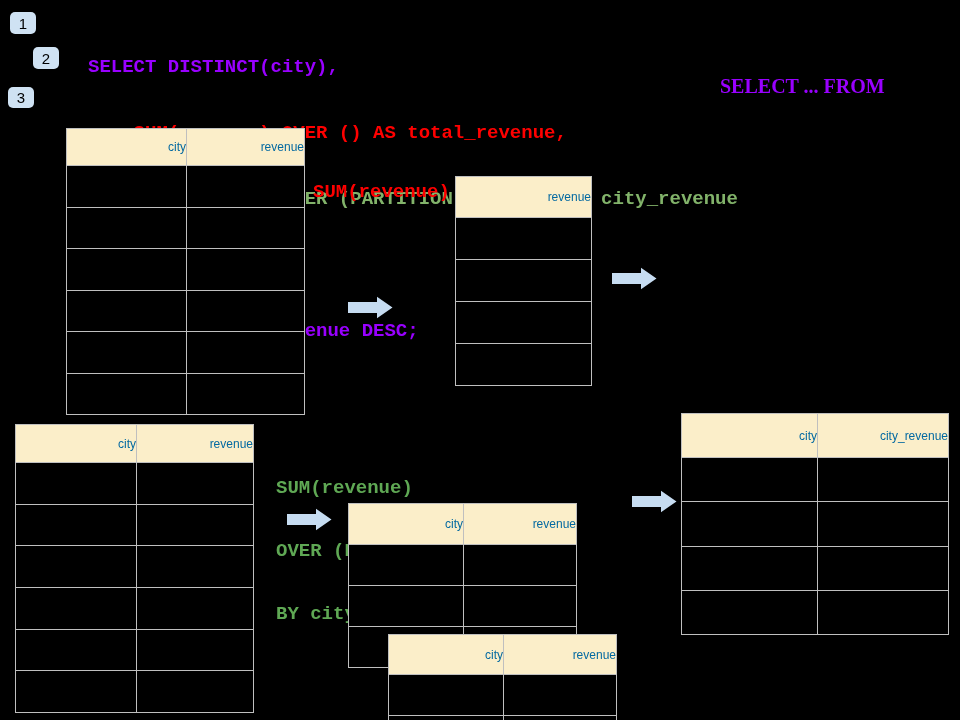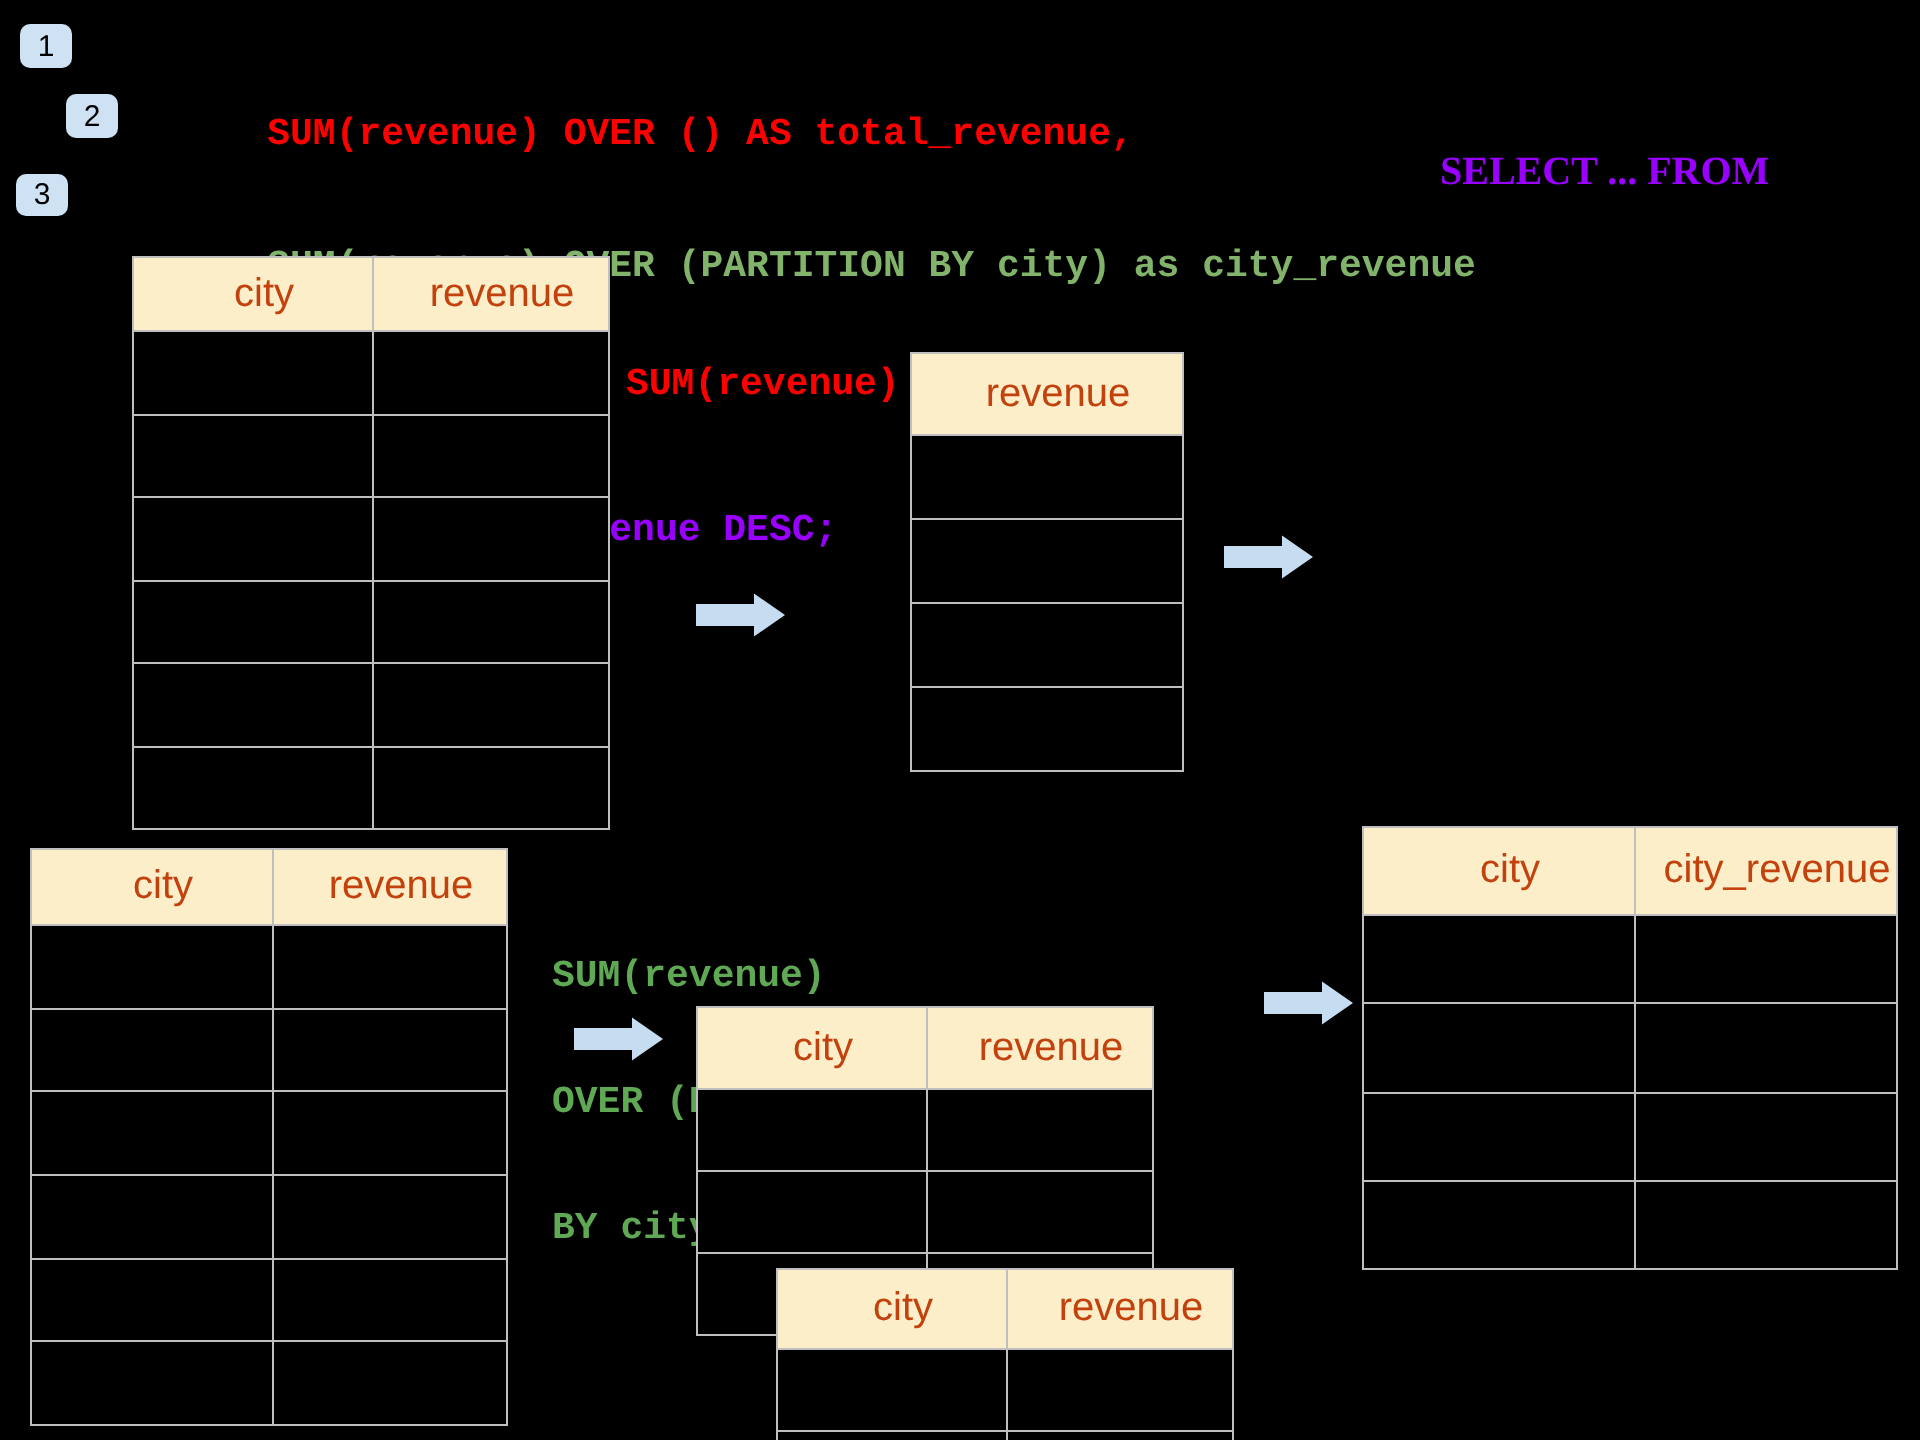--- a/index.html
+++ b/index.html
@@ -116,6 +116,7 @@
   </div>
 
   <div class="code" id="sql-main">
+    <div class="line" style="color: rgb(153, 0, 255);">SELECT DISTINCT(city),</div>
     <div class="line" style="color: rgb(255, 0, 0);">    SUM(revenue) OVER () AS total_revenue,</div>
     <div class="line" style="color: rgb(130, 179, 106);">    SUM(revenue) OVER (PARTITION BY city) as city_revenue</div>
     <div class="line" style="color: rgb(153, 0, 255);">  FROM rides</div>

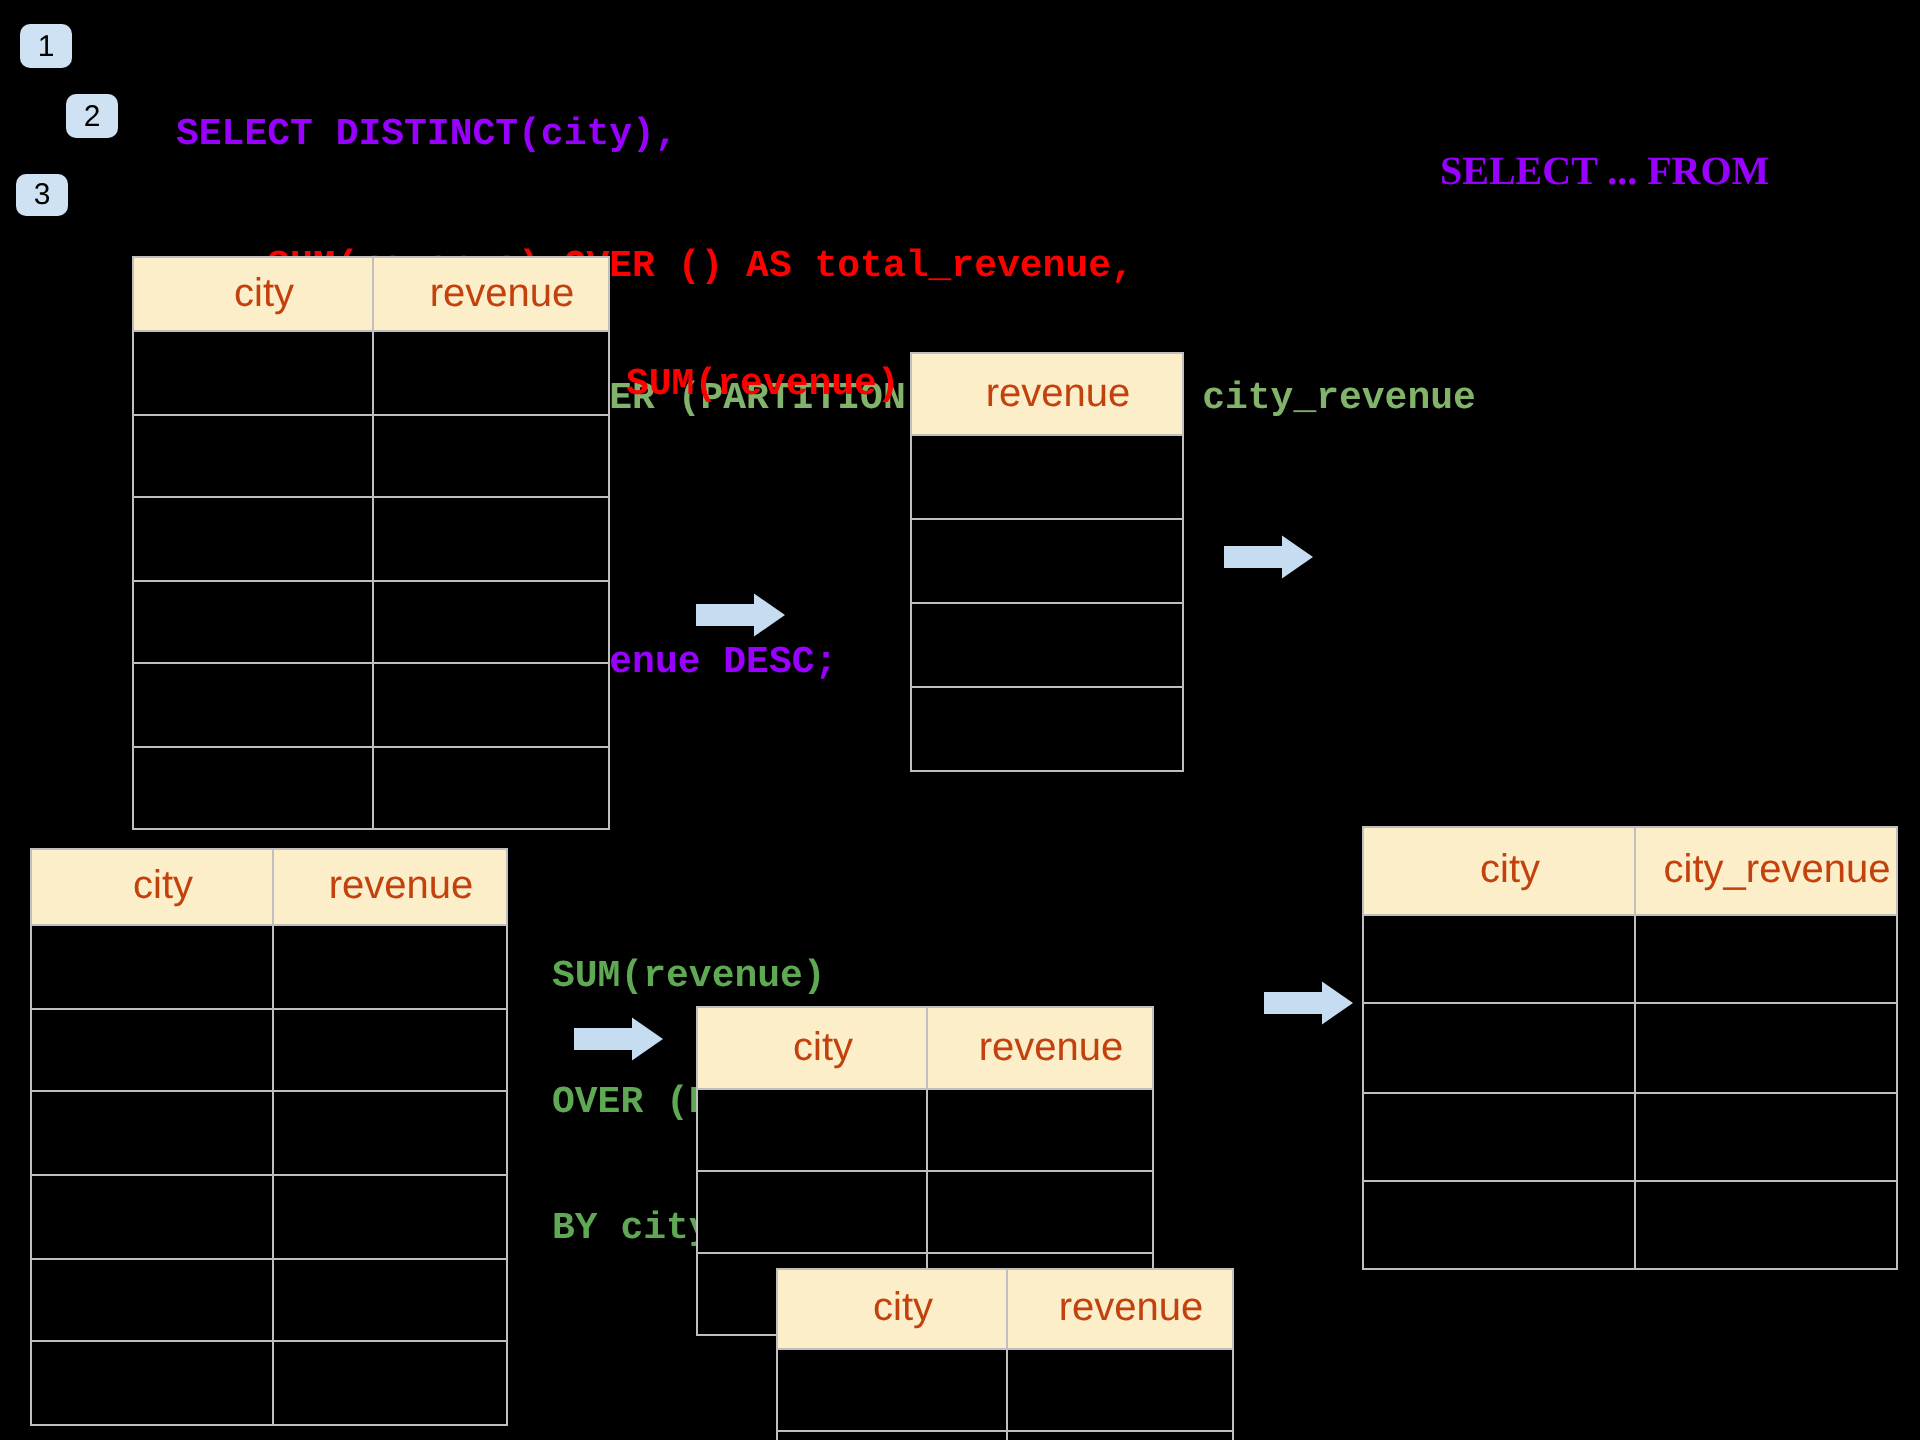--- a/index.html
+++ b/index.html
@@ -53,10 +53,10 @@
   .tbl th, .tbl td { border: 1px solid #bfbfbf; }
   .tbl th {
     background: #fbeec9;
-    color: #c2410c;
+    color: #0369a1;
     font-weight: normal;
-    font-size: 20px;
-    text-align: center;
+    font-size: 12px;
+    text-align: right;
     padding: 0 0 0 11px;
     vertical-align: middle;
   }

